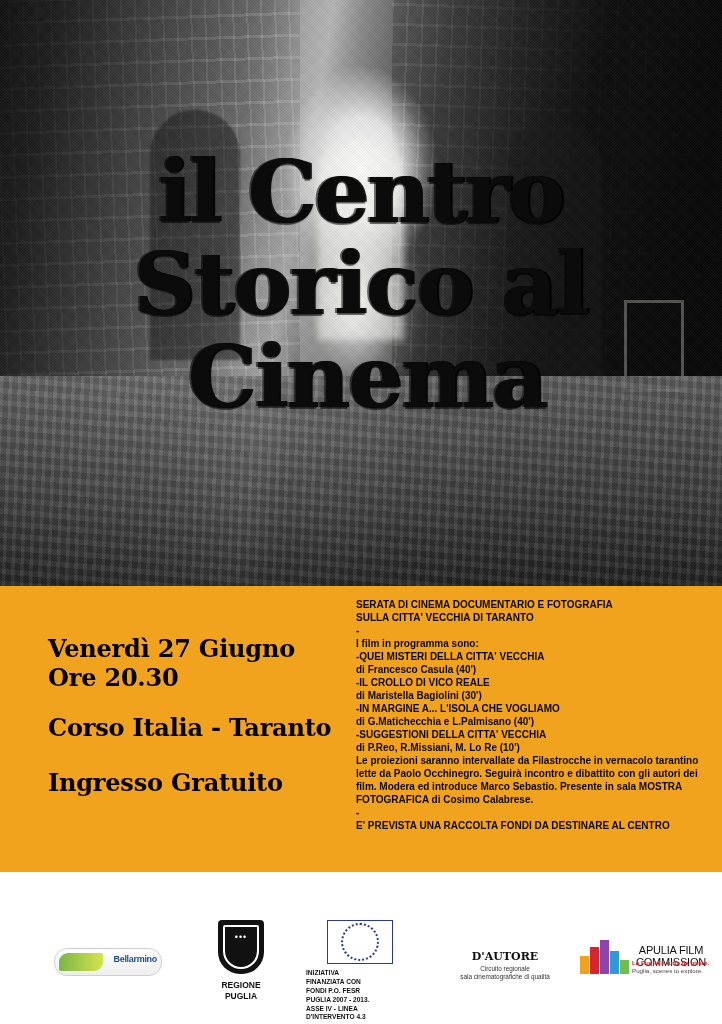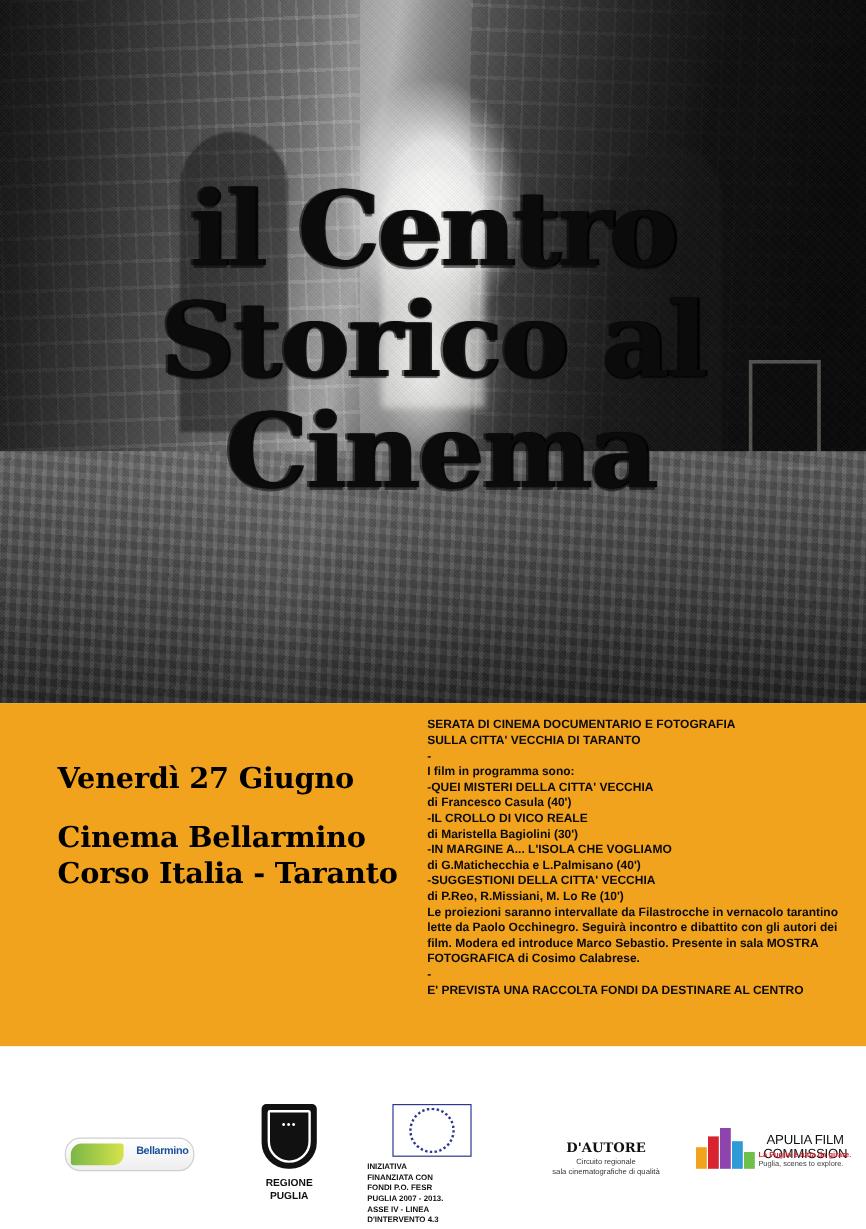--- a/index.html
+++ b/index.html
@@ -277,6 +277,7 @@
 
     <div class="band-left">
       <div class="big">Venerdì 27 Giugno</div>
+      <div class="big">Ore 20.30</div>
       <div class="gap"></div>
       <div class="big">Cinema Bellarmino</div>
       <div class="big">Corso Italia - Taranto</div>

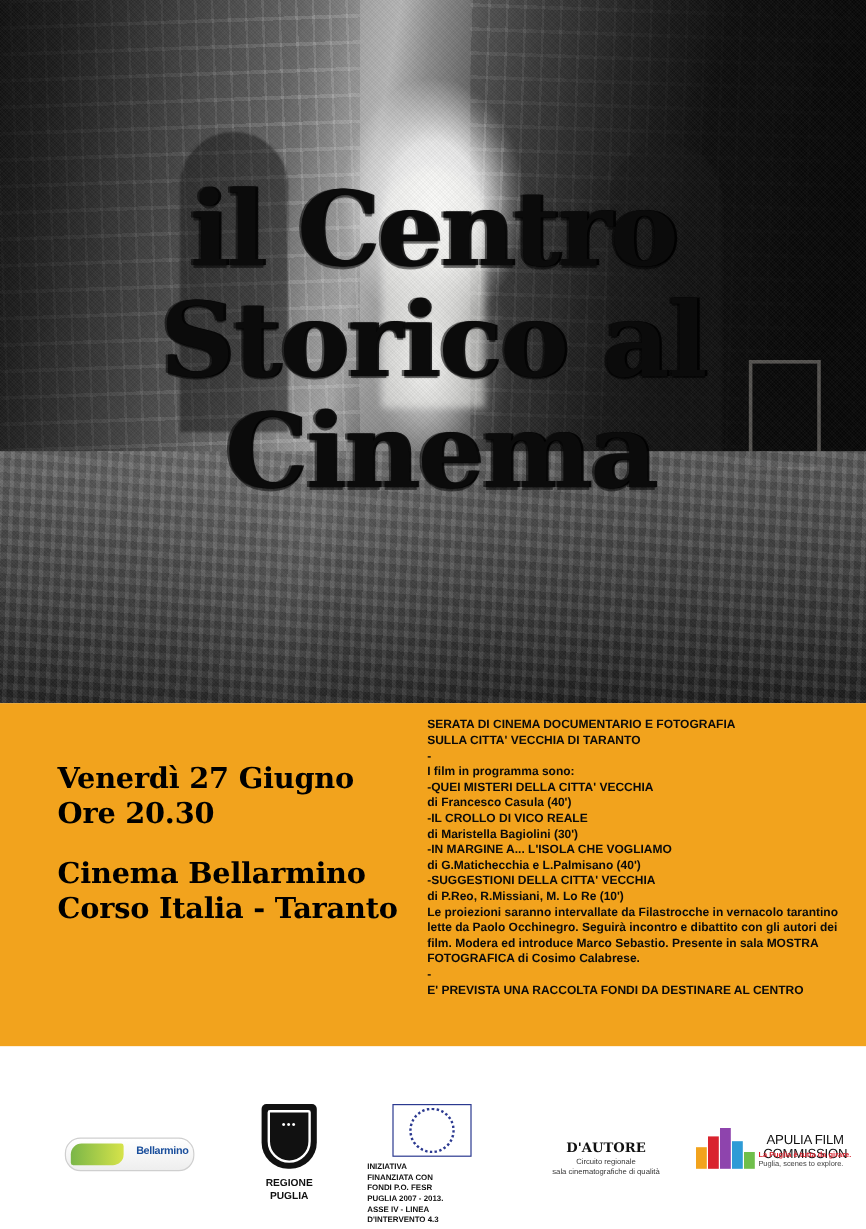--- a/index.html
+++ b/index.html
@@ -279,7 +279,6 @@
       <div class="big">Venerdì 27 Giugno</div>
       <div class="big">Ore 20.30</div>
       <div class="gap"></div>
-      <div class="big">Cinema Bellarmino</div>
       <div class="big">Corso Italia - Taranto</div>
       <div class="gap2"></div>
     </div>

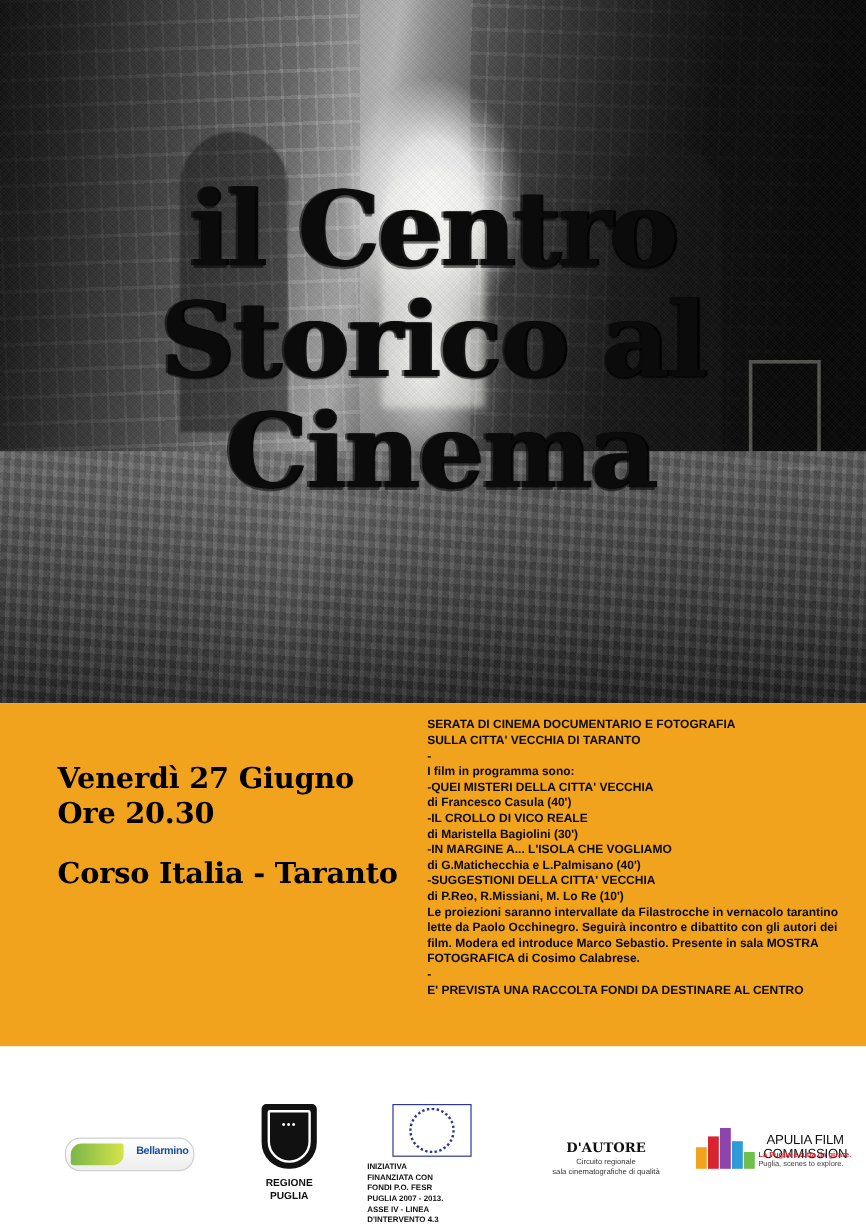--- a/index.html
+++ b/index.html
@@ -281,6 +281,7 @@
       <div class="gap"></div>
       <div class="big">Corso Italia - Taranto</div>
       <div class="gap2"></div>
+      <div class="big">Ingresso Gratuito</div>
     </div>
 
     <div class="band-right">

